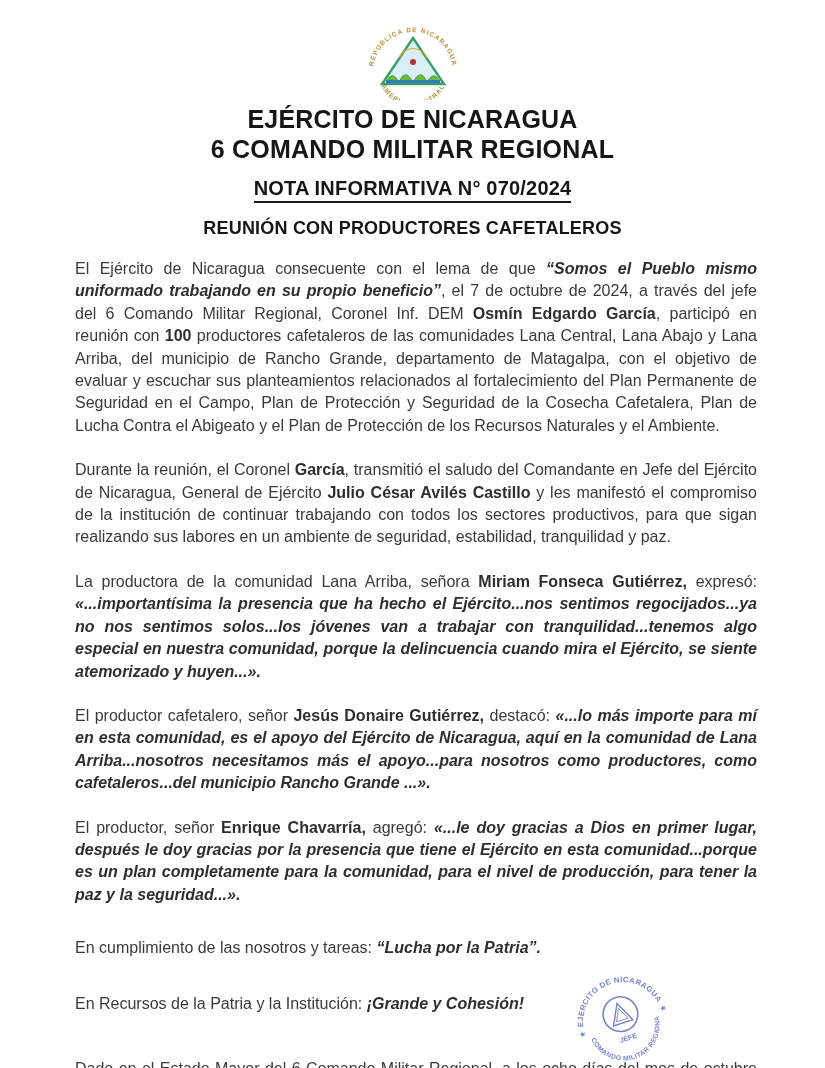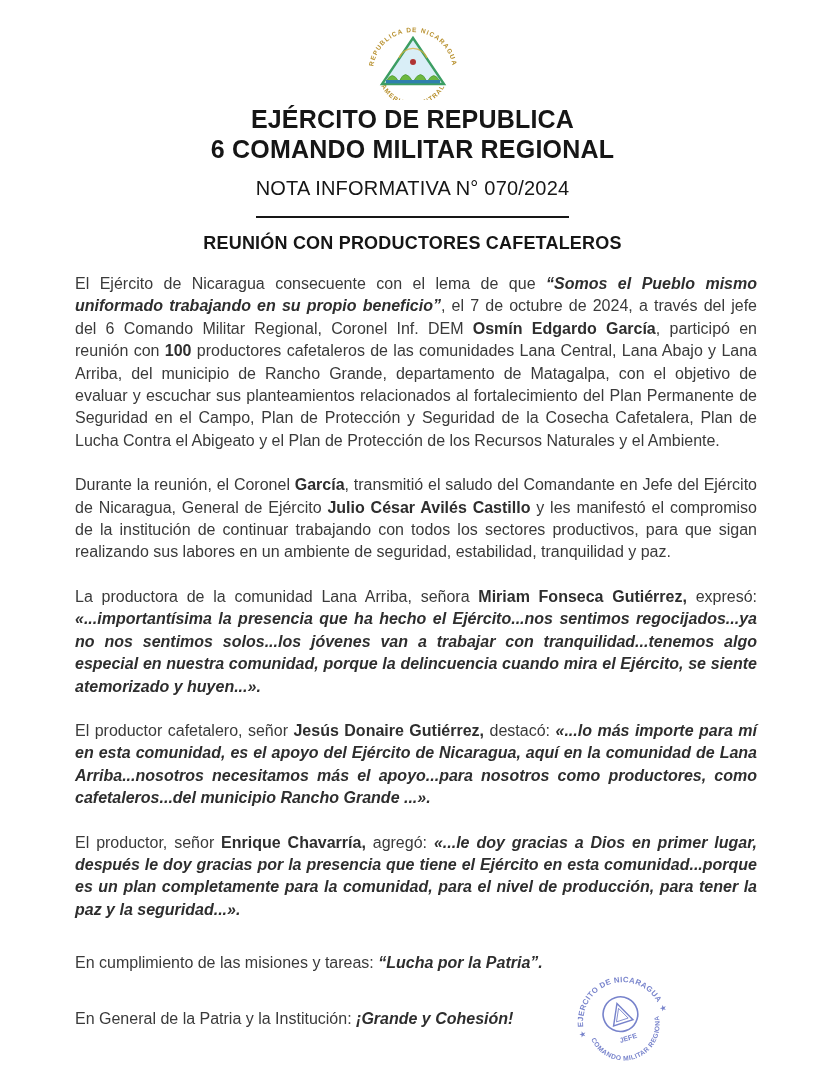--- a/index.html
+++ b/index.html
@@ -79,7 +79,7 @@
     </div>
 
     <div class="org-block">
-      <div class="org-line">EJÉRCITO DE REPUBLICA</div>
+      <div class="org-line">EJÉRCITO DE NICARAGUA</div>
       <div class="org-line">6 COMANDO MILITAR REGIONAL</div>
     </div>
 

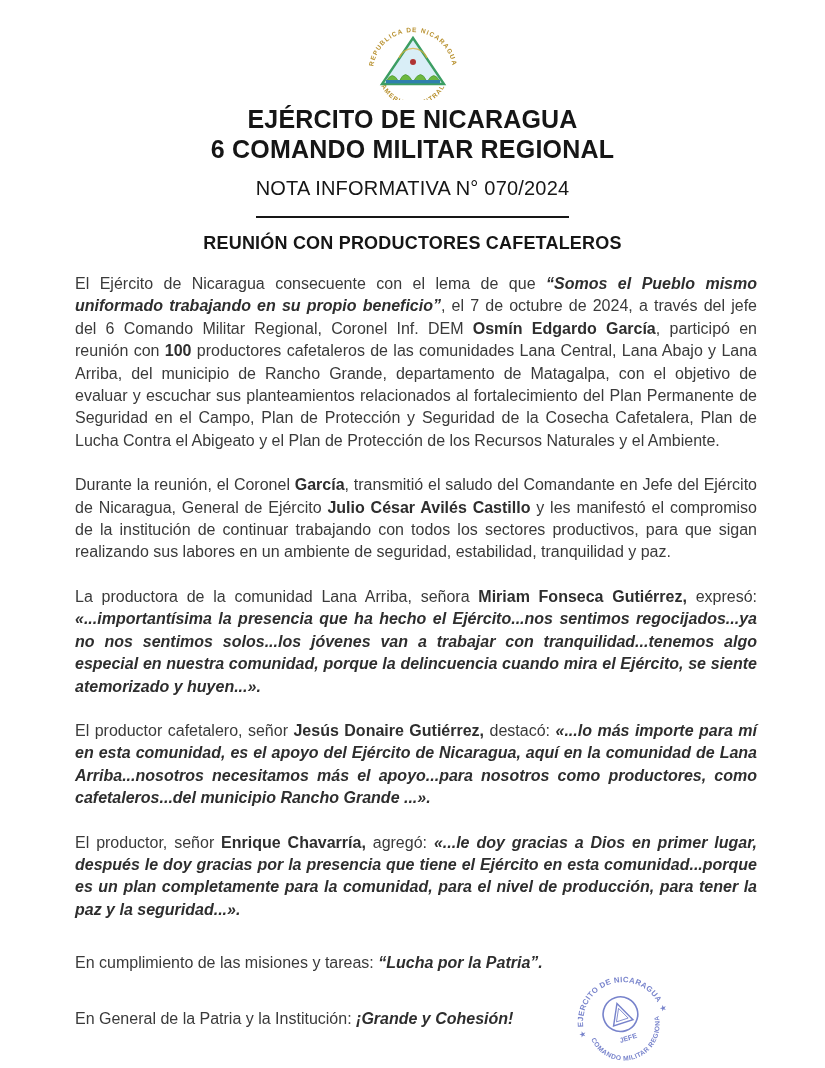--- a/index.html
+++ b/index.html
@@ -21,8 +21,8 @@
   .org-block{margin-top:4px;}
   .doc-number{
     display:inline-block;margin-top:13px;
-    font-size:20px;font-weight:normal;color:#161616;
-    border-bottom:2px solid #161616;padding-bottom:16px;
+    font-size:20px;font-weight:bold;color:#161616;
+    border-bottom:2px solid #161616;padding-bottom:1px;
     letter-spacing:.2px;
   }
   .doc-subject{

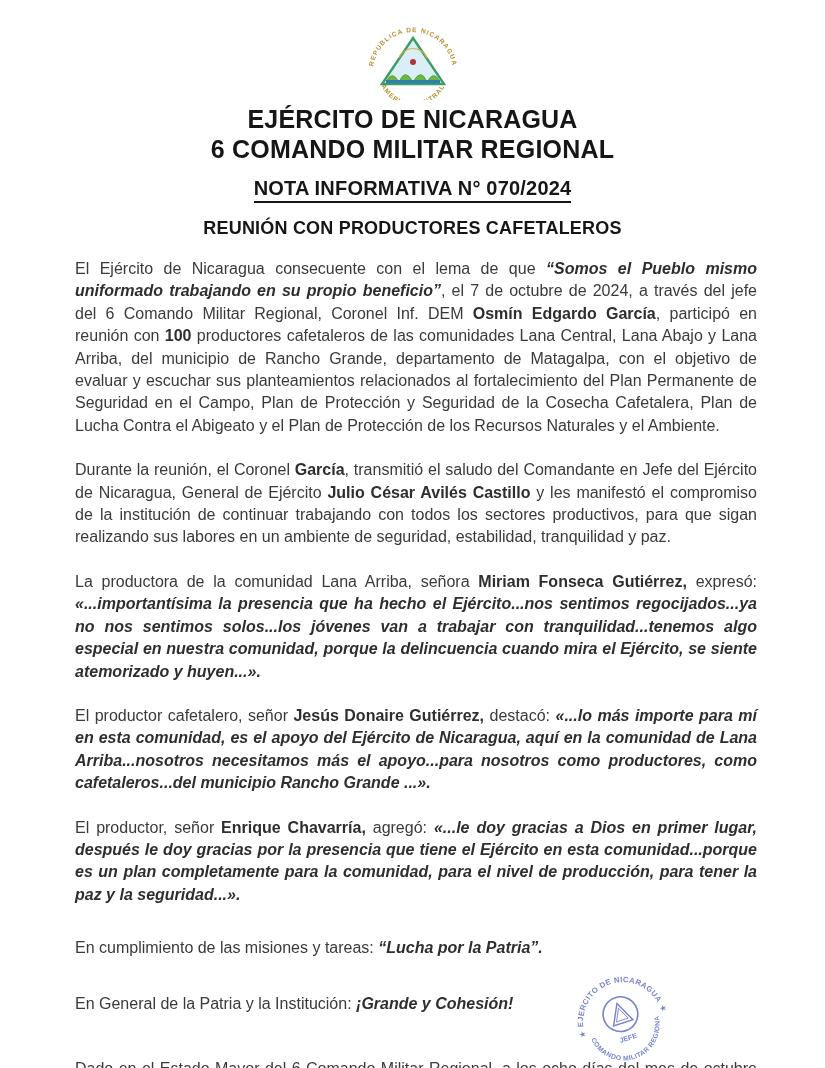--- a/index.html
+++ b/index.html
@@ -96,7 +96,7 @@
       <div class="para"><span class="n">La productora de la comunidad Lana Arriba, señora </span><span class="b">Miriam Fonseca Gutiérrez,</span><span class="n"> expresó: </span><span class="bi">«...importantísima la presencia que ha hecho el Ejército...nos sentimos regocijados...ya no nos sentimos solos...los jóvenes van a trabajar con tranquilidad...tenemos algo especial en nuestra comunidad, porque la delincuencia cuando mira el Ejército, se siente atemorizado y huyen...».</span></div>
       <div class="para"><span class="n">El productor cafetalero, señor </span><span class="b">Jesús Donaire Gutiérrez,</span><span class="n"> destacó: </span><span class="bi">«...lo más importe para mí en esta comunidad, es el apoyo del Ejército de Nicaragua, aquí en la comunidad de Lana Arriba...nosotros necesitamos más el apoyo...para nosotros como productores, como cafetaleros...del municipio Rancho Grande ...».</span></div>
       <div class="para"><span class="n">El productor, señor </span><span class="b">Enrique Chavarría,</span><span class="n"> agregó: </span><span class="bi">«...le doy gracias a Dios en primer lugar, después le doy gracias por la presencia que tiene el Ejército en esta comunidad...porque es un plan completamente para la comunidad, para el nivel de producción, para tener la paz y la seguridad...».</span></div>
-      <div class="para"><span class="n">En cumplimiento de las misiones y tareas: </span><span class="bi">“Lucha por la Patria”.</span></div>
+      <div class="para"><span class="n">En cumplimiento de las nosotros y tareas: </span><span class="bi">“Lucha por la Patria”.</span></div>
       <div class="para"><span class="n">En General de la Patria y la Institución: </span><span class="bi">¡Grande y Cohesión!</span></div>
       <div class="para"><span class="n">Dado en el Estado Mayor del 6 Comando Militar Regional, a los ocho días del mes de octubre del año dos mil veinticuatro.</span></div>
     </div>

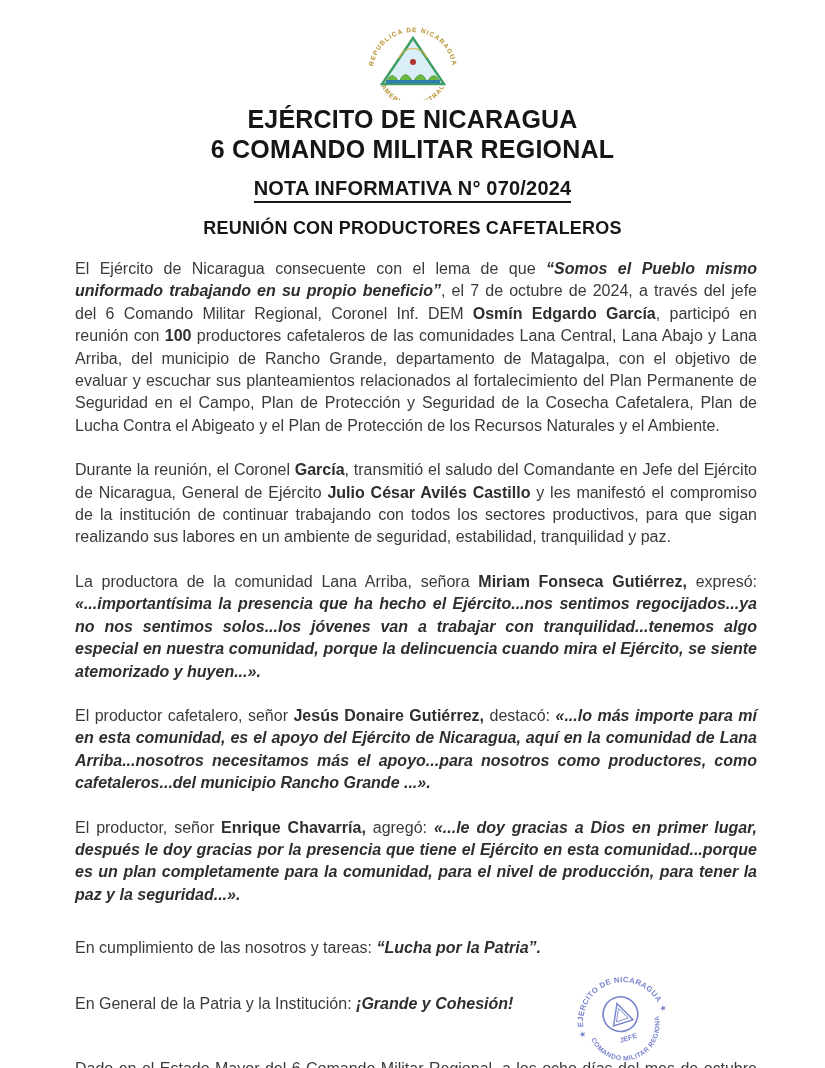--- a/index.html
+++ b/index.html
@@ -97,7 +97,7 @@
       <div class="para"><span class="n">El productor cafetalero, señor </span><span class="b">Jesús Donaire Gutiérrez,</span><span class="n"> destacó: </span><span class="bi">«...lo más importe para mí en esta comunidad, es el apoyo del Ejército de Nicaragua, aquí en la comunidad de Lana Arriba...nosotros necesitamos más el apoyo...para nosotros como productores, como cafetaleros...del municipio Rancho Grande ...».</span></div>
       <div class="para"><span class="n">El productor, señor </span><span class="b">Enrique Chavarría,</span><span class="n"> agregó: </span><span class="bi">«...le doy gracias a Dios en primer lugar, después le doy gracias por la presencia que tiene el Ejército en esta comunidad...porque es un plan completamente para la comunidad, para el nivel de producción, para tener la paz y la seguridad...».</span></div>
       <div class="para"><span class="n">En cumplimiento de las nosotros y tareas: </span><span class="bi">“Lucha por la Patria”.</span></div>
-      <div class="para"><span class="n">En General de la Patria y la Institución: </span><span class="bi">¡Grande y Cohesión!</span></div>
+      <div class="para"><span class="n">En Recursos de la Patria y la Institución: </span><span class="bi">¡Grande y Cohesión!</span></div>
       <div class="para"><span class="n">Dado en el Estado Mayor del 6 Comando Militar Regional, a los ocho días del mes de octubre del año dos mil veinticuatro.</span></div>
     </div>
 

